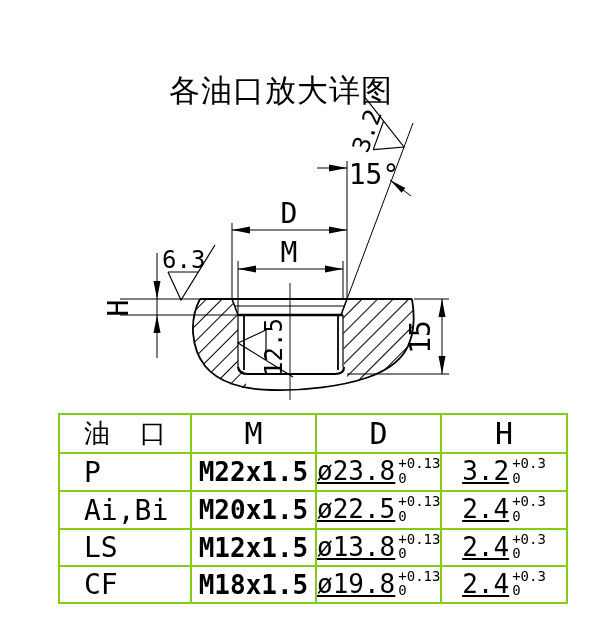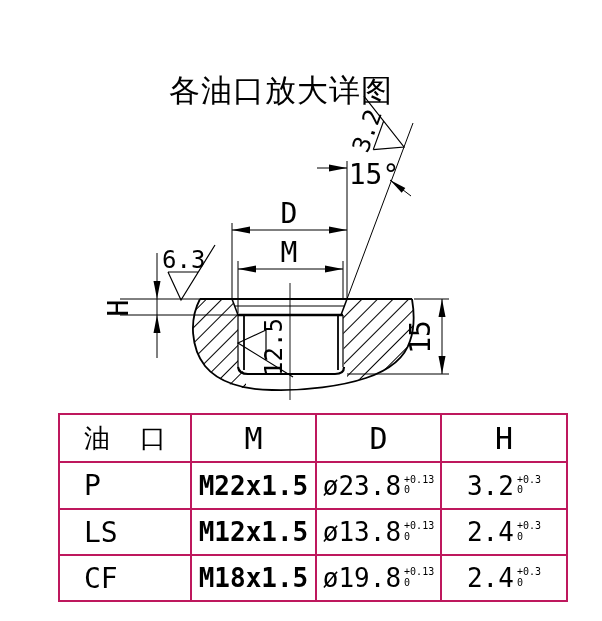--- a/index.html
+++ b/index.html
@@ -20,7 +20,7 @@
   #port-table col.c3{width:125px;}
   #port-table col.c4{width:126px;}
   #port-table th,#port-table td{
-    border:2px solid #be185d;padding:0;margin:0;vertical-align:middle;
+    border:2px solid #84cc16;padding:0;margin:0;vertical-align:middle;
     text-align:center;font-weight:normal;white-space:nowrap;overflow:hidden;
   }
   #port-table .port-cell{text-align:left;padding-left:24px;font-size:28px;

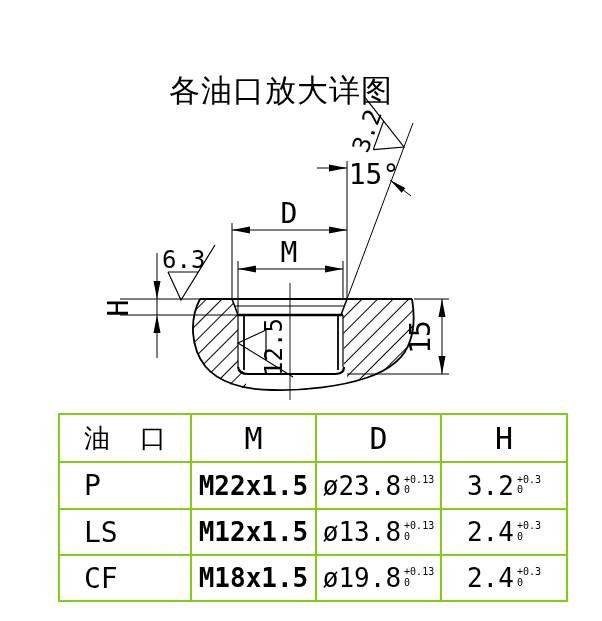--- a/index.html
+++ b/index.html
@@ -29,7 +29,7 @@
   .hdr-port .gap{display:inline-block;width:30px;}
   #port-table .hdr-letter{font-size:30px;font-family:"DejaVu Sans Mono","Liberation Sans",monospace;}
   #port-table .thread-cell{font-size:26px;font-family:"DejaVu Sans Mono","Liberation Sans",monospace;font-weight:bold;}
-  #port-table .val-cell{font-size:26px;font-family:"DejaVu Sans Mono","Liberation Sans",monospace;}
+  #port-table .val-cell{font-size:26px;font-family:"DejaVu Sans Mono","Liberation Sans",monospace;text-decoration:underline;}
   .tolstack{
     display:inline-flex;flex-direction:column;align-items:flex-start;
     font-size:10px;line-height:1.05;margin-left:3px;vertical-align:middle;

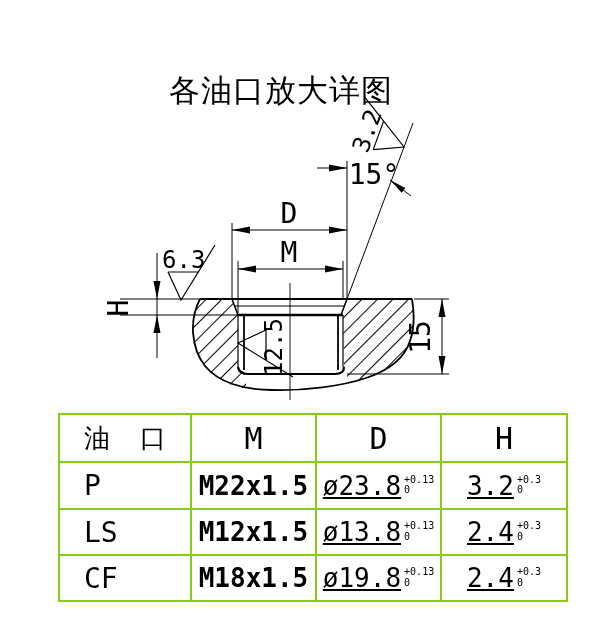--- a/index.html
+++ b/index.html
@@ -32,7 +32,7 @@
   #port-table .val-cell{font-size:26px;font-family:"DejaVu Sans Mono","Liberation Sans",monospace;text-decoration:underline;}
   .tolstack{
     display:inline-flex;flex-direction:column;align-items:flex-start;
-    font-size:10px;line-height:1.05;margin-left:3px;vertical-align:middle;
+    font-size:14px;line-height:1.05;margin-left:3px;vertical-align:middle;
     transform:translateY(-2px);font-family:"DejaVu Sans Mono","Liberation Sans",monospace;
   }
   tr.hdr{height:39px;}

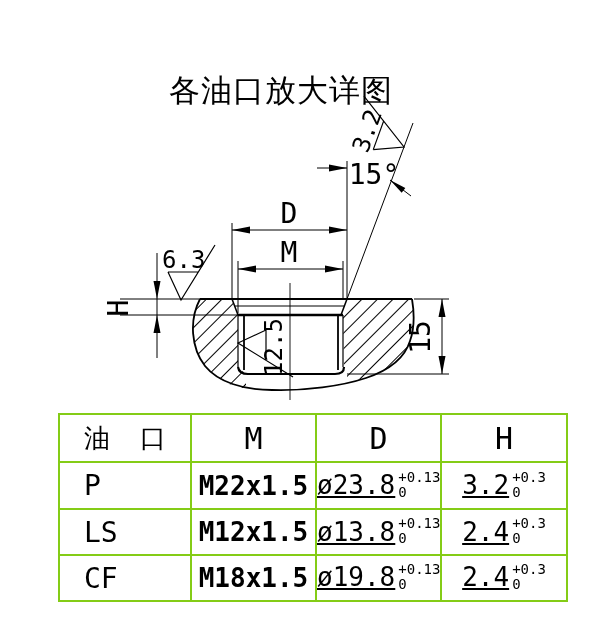--- a/index.html
+++ b/index.html
@@ -158,6 +158,18 @@
               <span>0</span>
             </span></td>
     </tr>
+    <tr class="r1">
+      <td class="port-cell">Ai,Bi</td>
+      <td class="thread-cell">M20x1.5</td>
+      <td class="val-cell"><span>ø22.5</span><span class="tolstack">
+              <span>+0.13</span>
+              <span>0</span>
+            </span></td>
+      <td class="val-cell"><span>2.4</span><span class="tolstack">
+              <span>+0.3</span>
+              <span>0</span>
+            </span></td>
+    </tr>
     <tr class="r2">
       <td class="port-cell">LS</td>
       <td class="thread-cell">M12x1.5</td>

